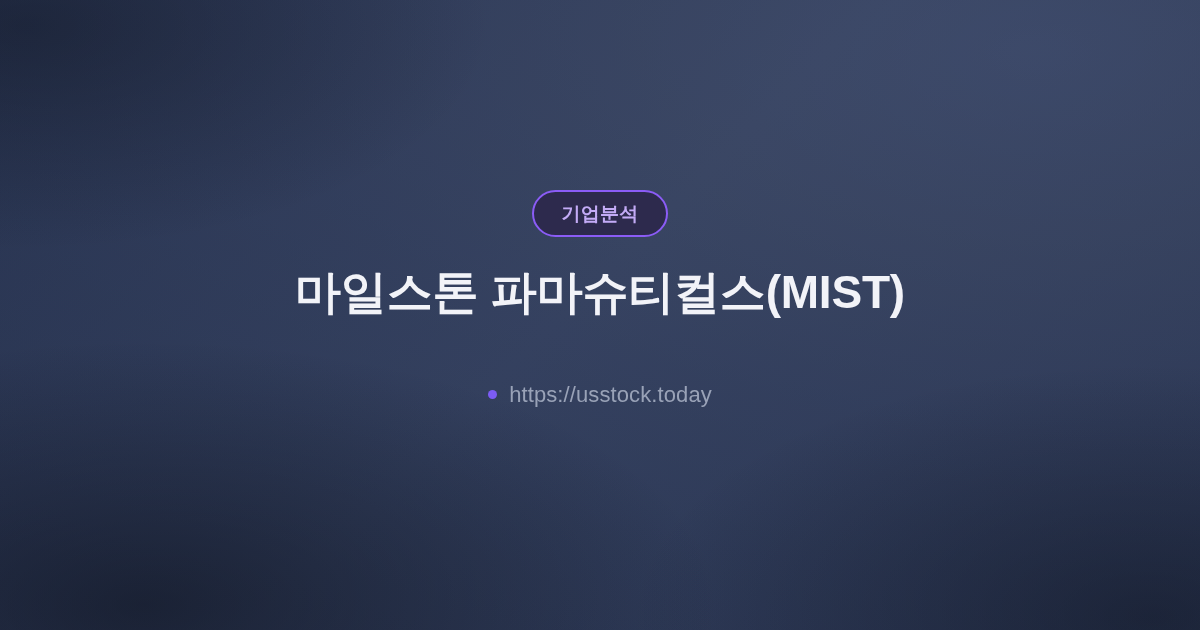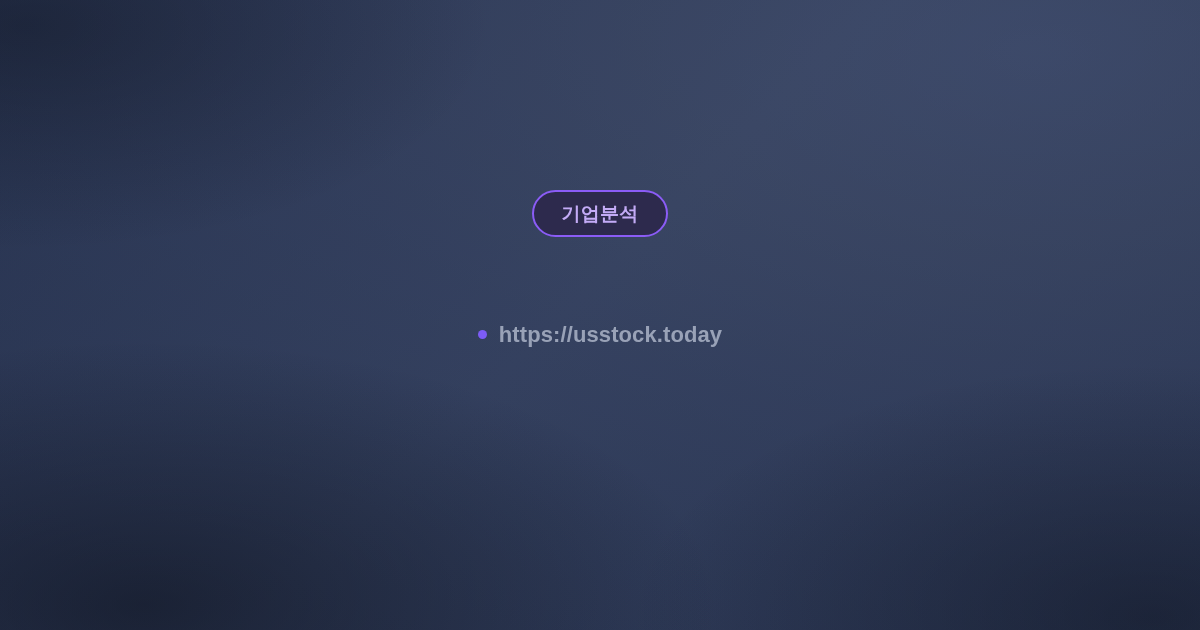--- a/index.html
+++ b/index.html
@@ -126,6 +126,7 @@
     </div>
 
     <h1 class="title-block">
+      <span class="title-line">마일스톤 파마슈티컬스(MIST)</span>
     </h1>
 
     <div class="url-row">

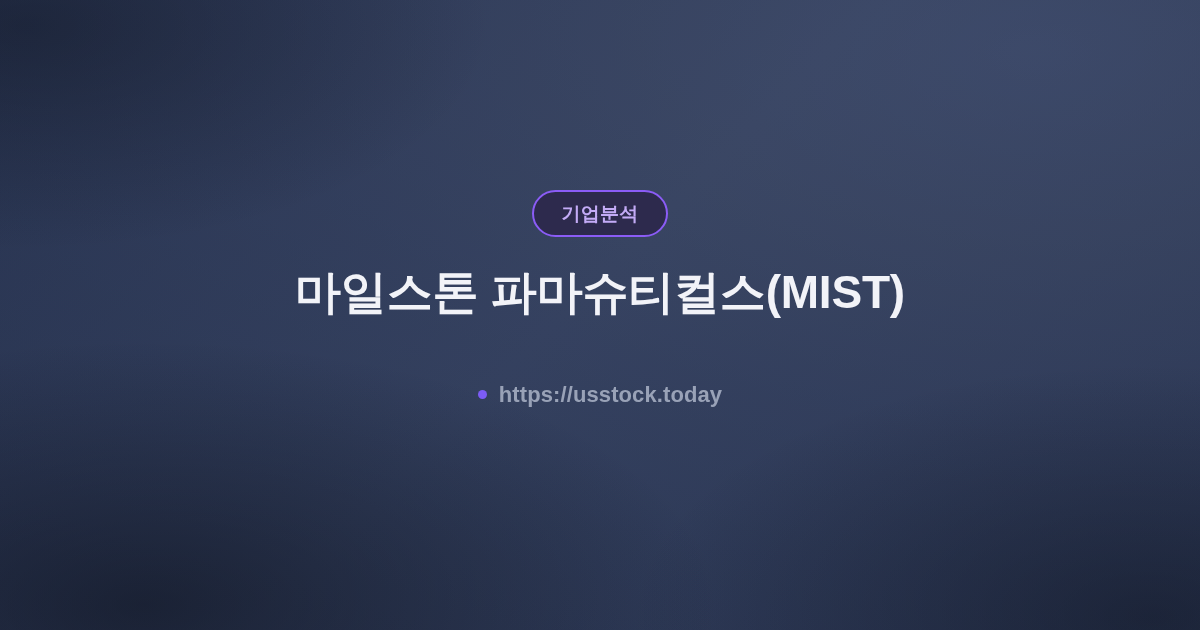--- a/index.html
+++ b/index.html
@@ -109,7 +109,7 @@
   .url-text {
     color: #99a2b7;
     font-size: 22px;
-    font-weight: 700;
+    font-weight: 400;
     letter-spacing: 0.1px;
     line-height: 1;
   }

